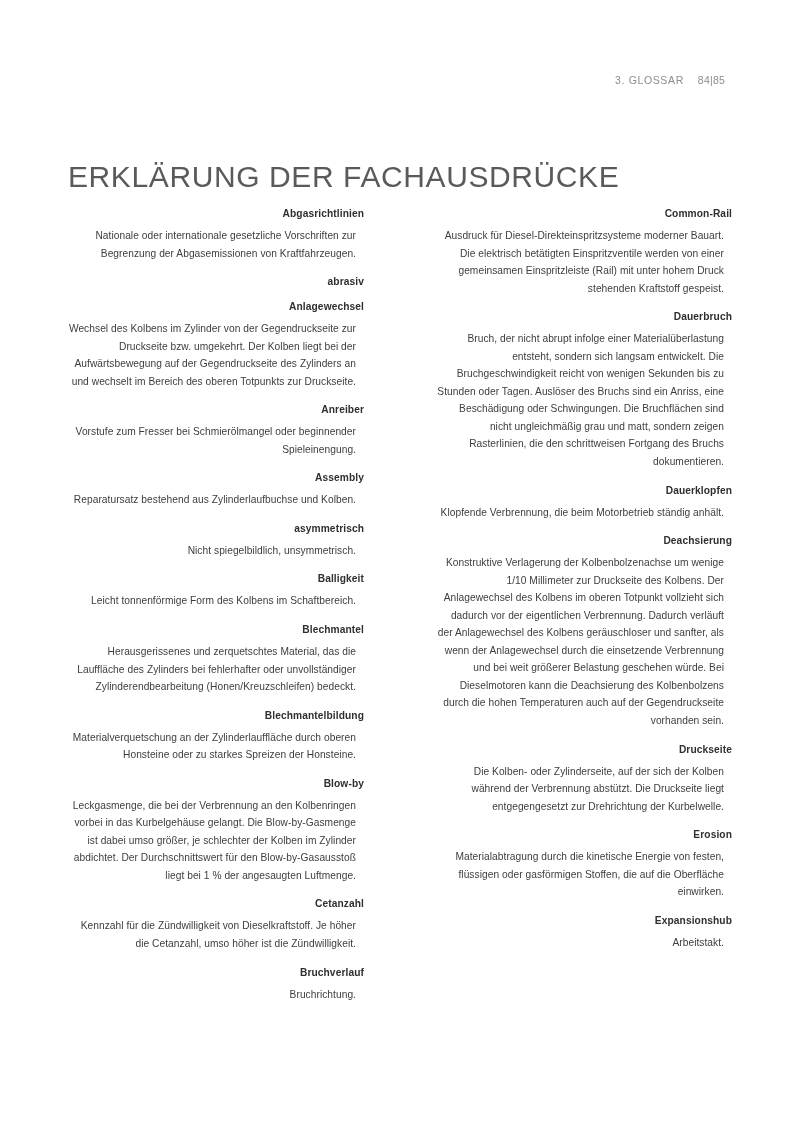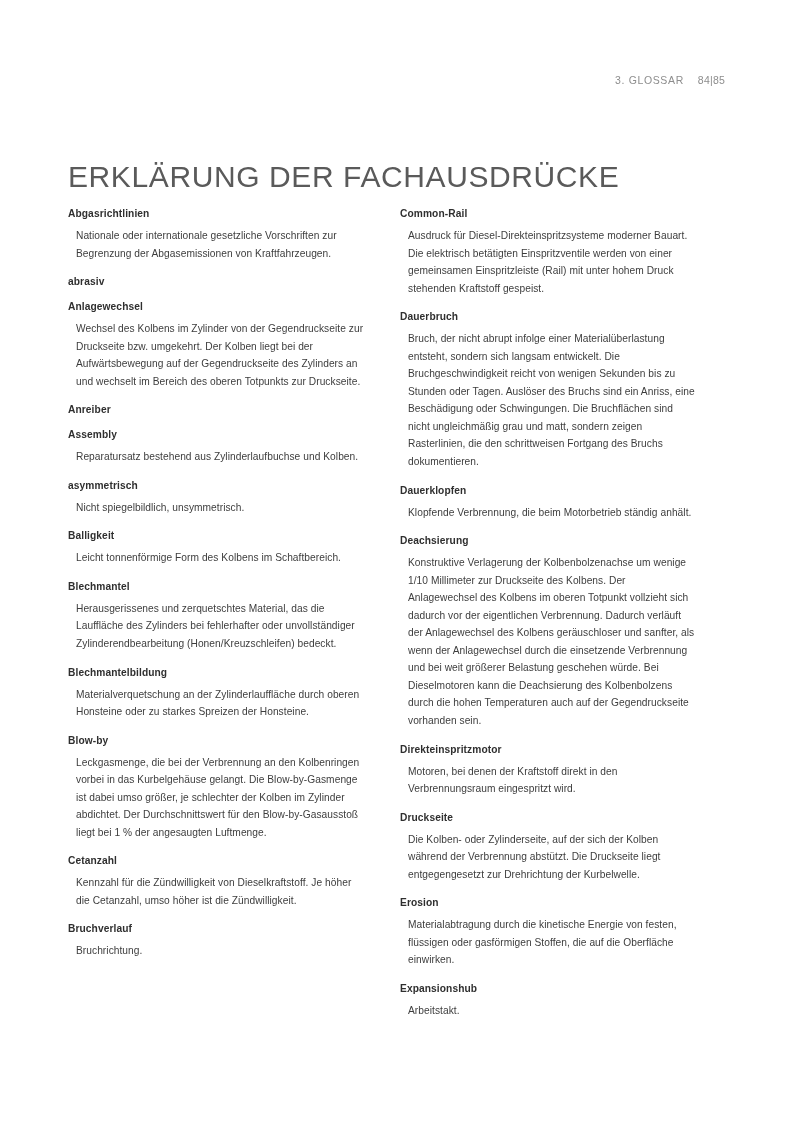--- a/index.html
+++ b/index.html
@@ -51,10 +51,11 @@
   .columns {
     position: absolute;
     top: 208px;
-    left: 68px;
+    left: 60px;
     right: 68px;
     display: flex;
-    gap: 28px;
+    gap: 64px;
+    text-align: right;
   }
   .column {
     width: 304px;

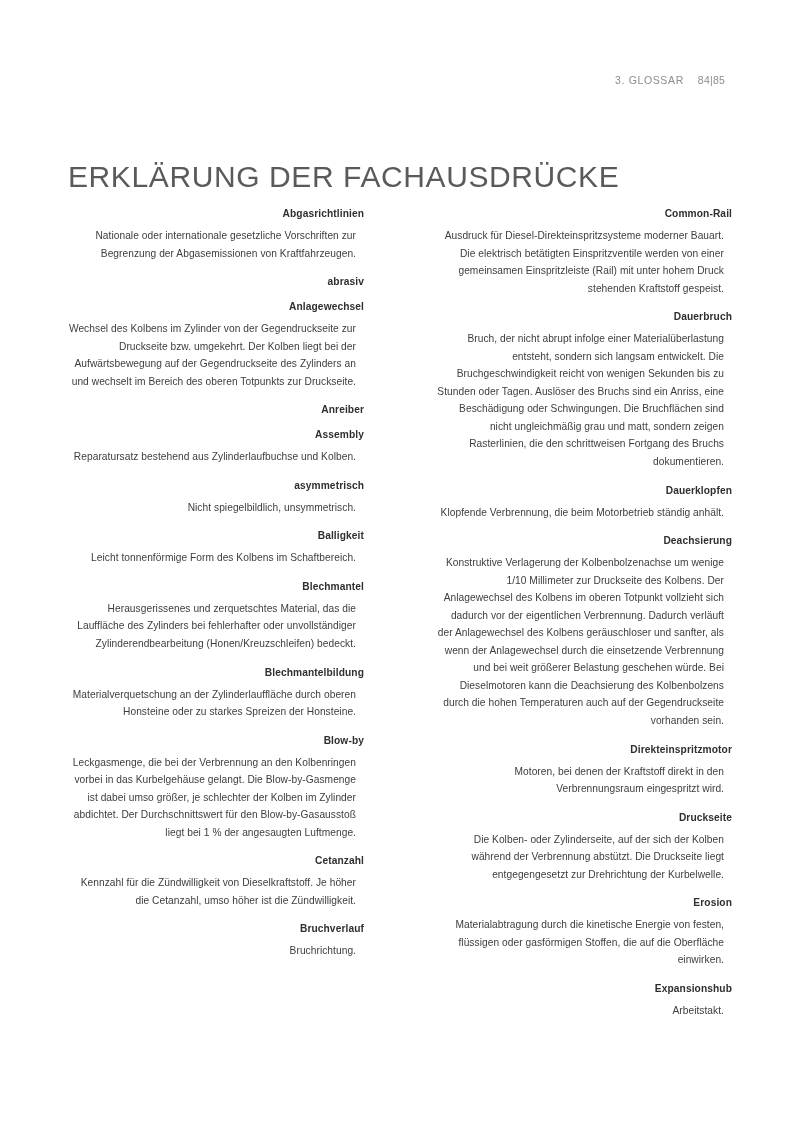--- a/index.html
+++ b/index.html
@@ -110,6 +110,7 @@
       </div>
       <div class="entry">
         <div class="term">Anreiber</div>
+        <div class="definition">Vorstufe zum Fresser bei Schmierölmangel oder beginnender Spieleinengung.</div>
       </div>
       <div class="entry">
         <div class="term">Assembly</div>

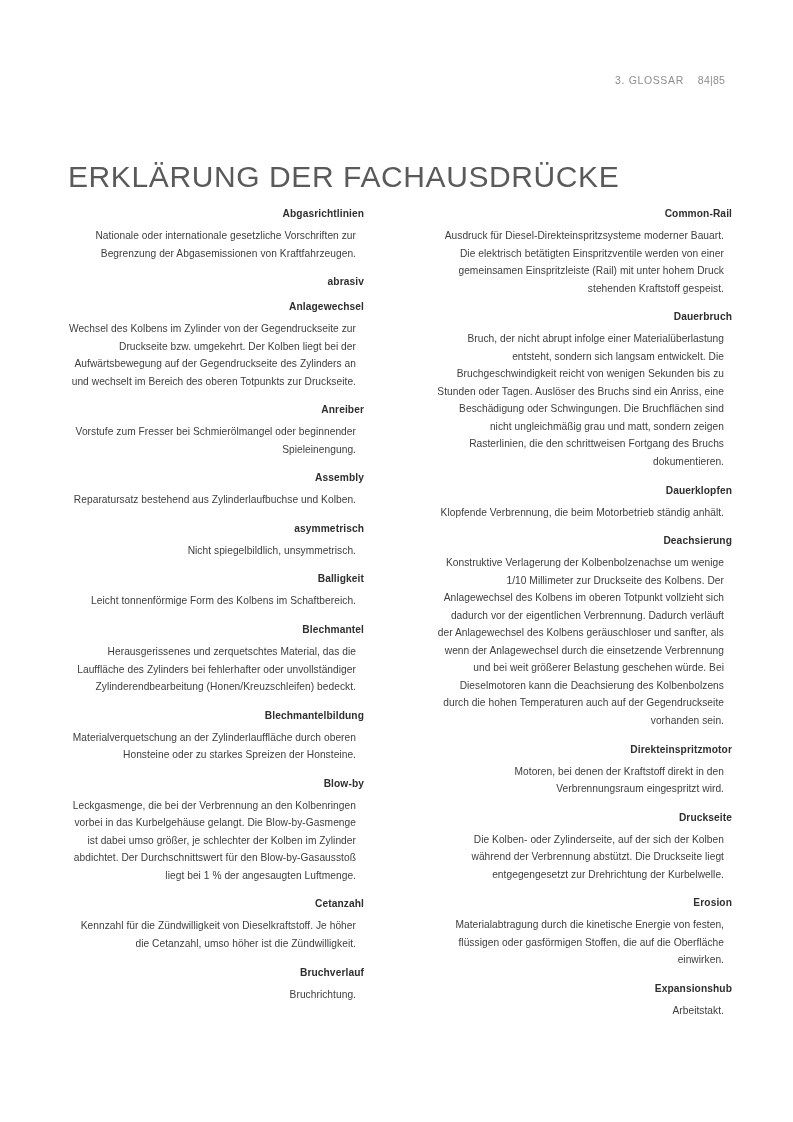--- a/index.html
+++ b/index.html
@@ -164,10 +164,6 @@
         <div class="definition">Konstruktive Verlagerung der Kolbenbolzenachse um wenige 1/10 Millimeter zur Druckseite des Kolbens. Der Anlagewechsel des Kolbens im oberen Totpunkt vollzieht sich dadurch vor der eigentlichen Verbrennung. Dadurch verläuft der Anlagewechsel des Kolbens geräuschloser und sanfter, als wenn der Anlagewechsel durch die einsetzende Verbrennung und bei weit größerer Belastung geschehen würde. Bei Dieselmotoren kann die Deachsierung des Kolbenbolzens durch die hohen Temperaturen auch auf der Gegendruckseite vorhanden sein.</div>
       </div>
       <div class="entry">
-        <div class="term">Direkteinspritzmotor</div>
-        <div class="definition">Motoren, bei denen der Kraftstoff direkt in den Verbrennungsraum eingespritzt wird.</div>
-      </div>
-      <div class="entry">
         <div class="term">Druckseite</div>
         <div class="definition">Die Kolben- oder Zylinderseite, auf der sich der Kolben während der Verbrennung abstützt. Die Druckseite liegt entgegengesetzt zur Drehrichtung der Kurbelwelle.</div>
       </div>

